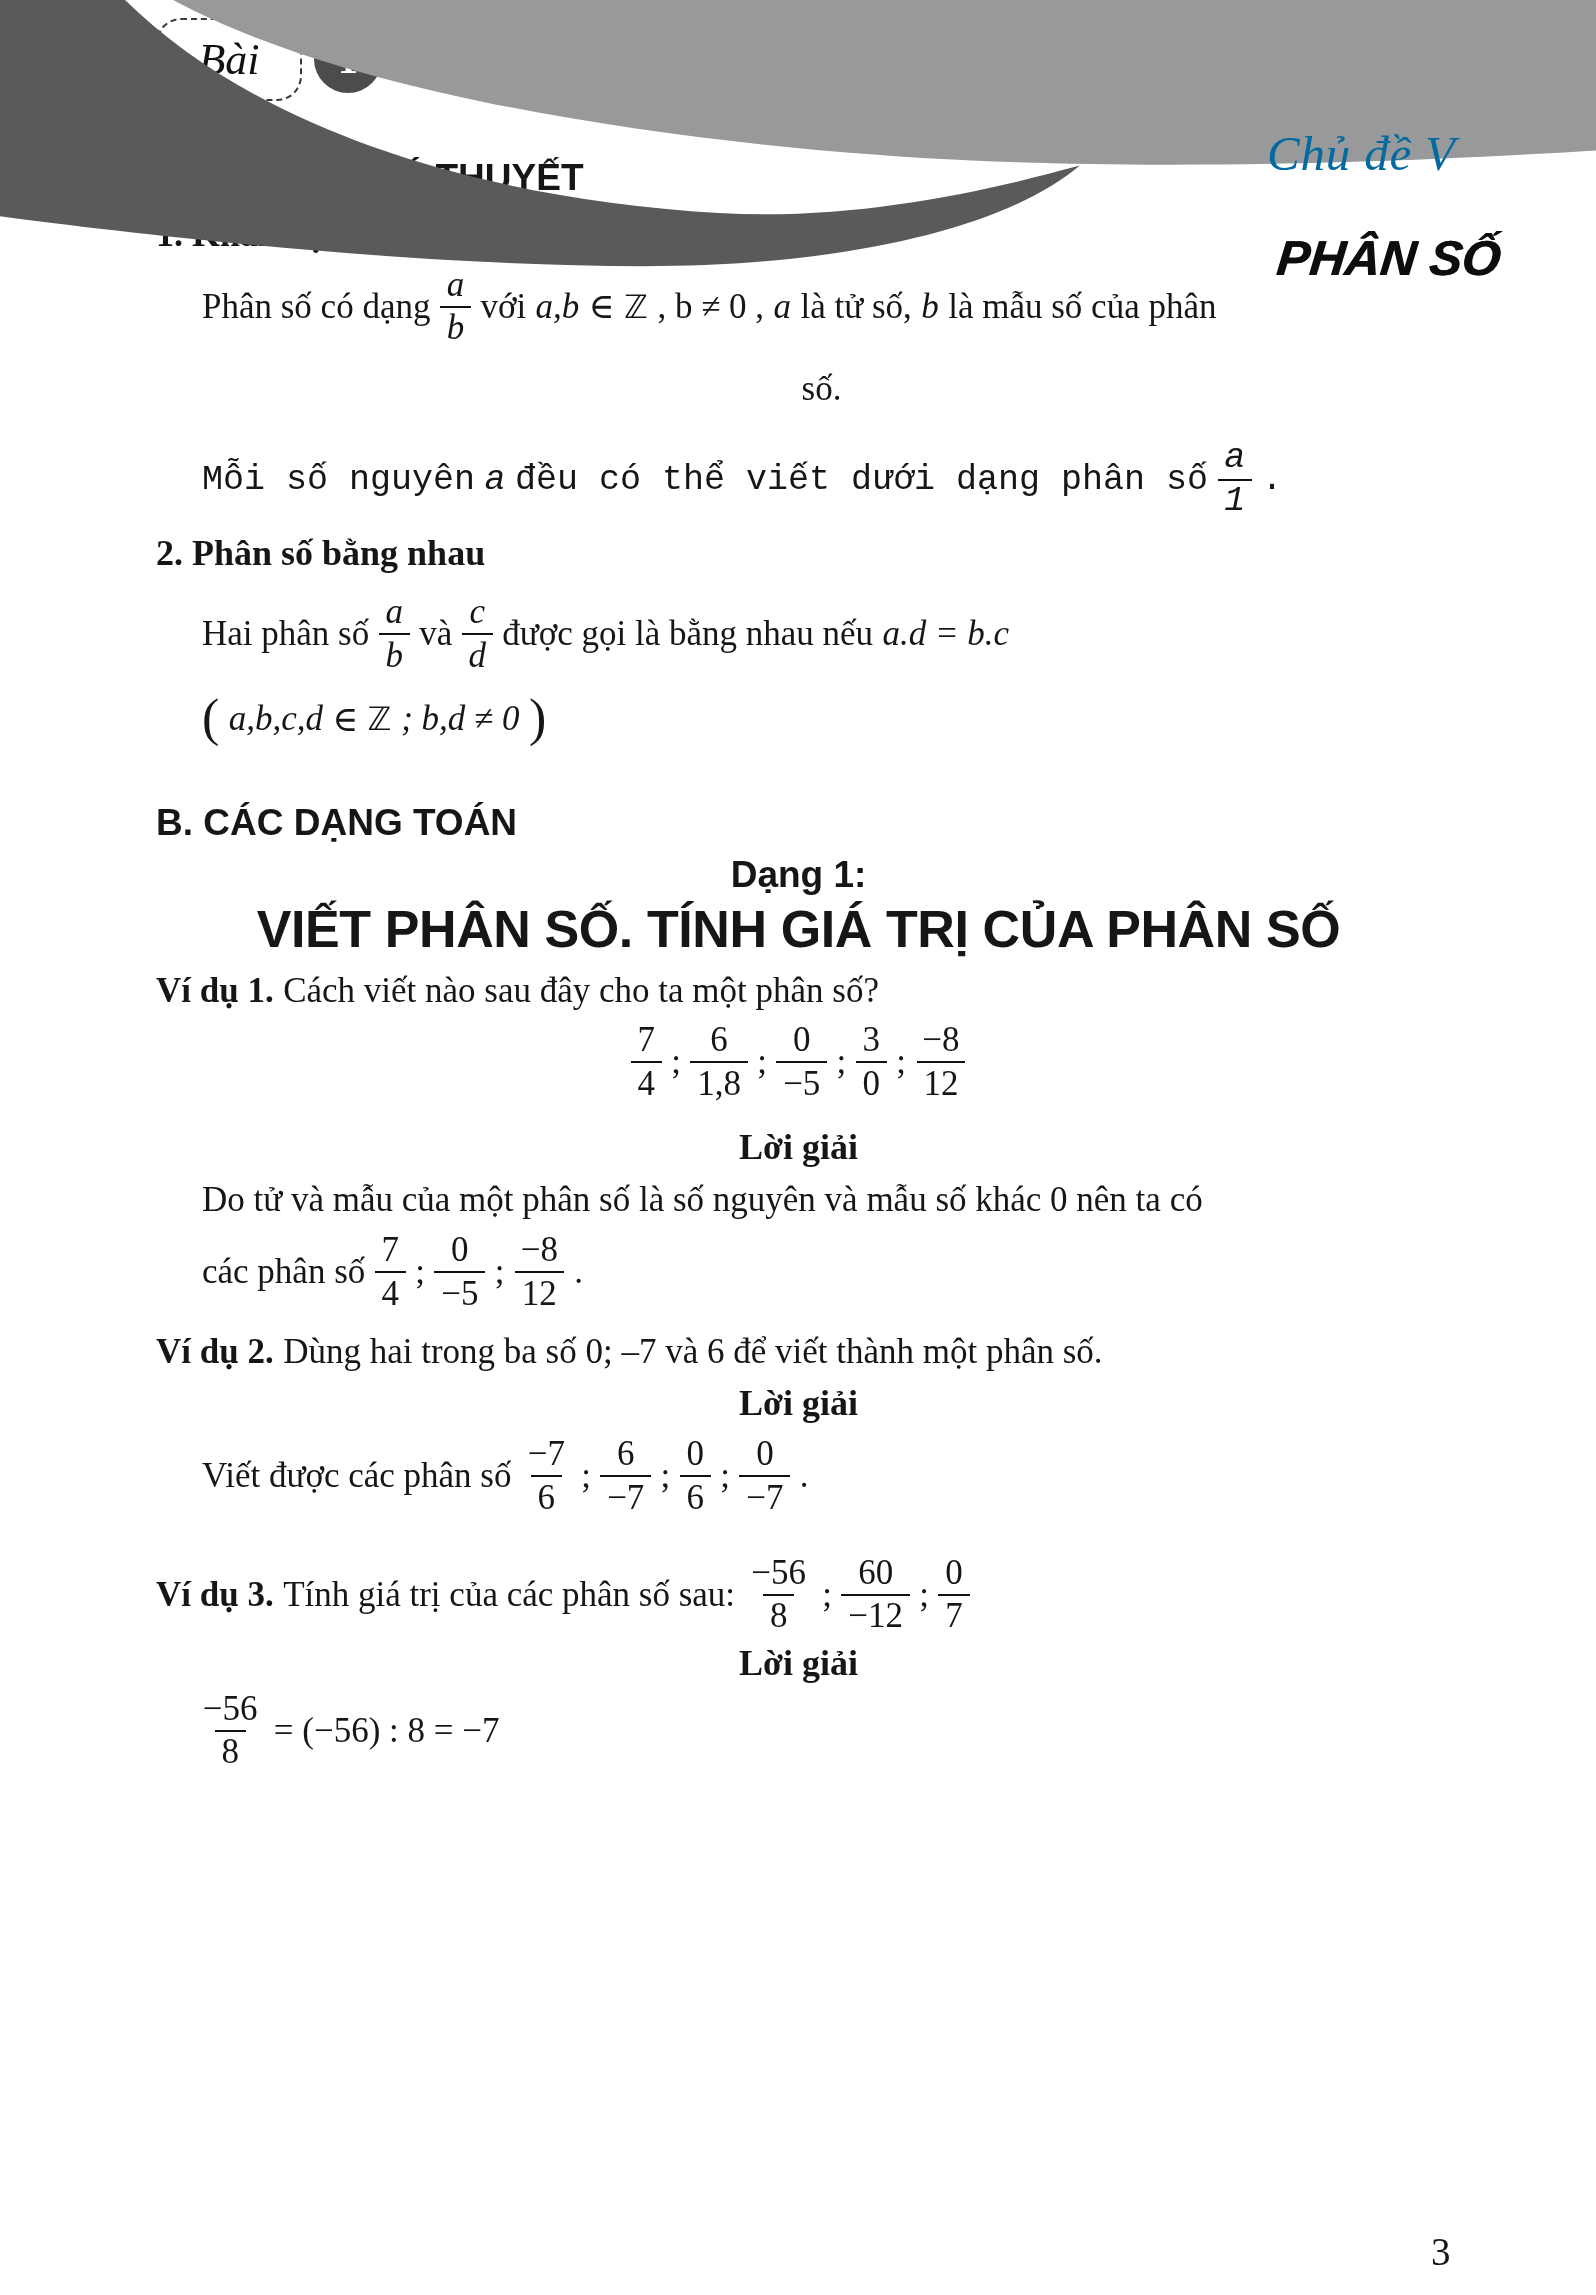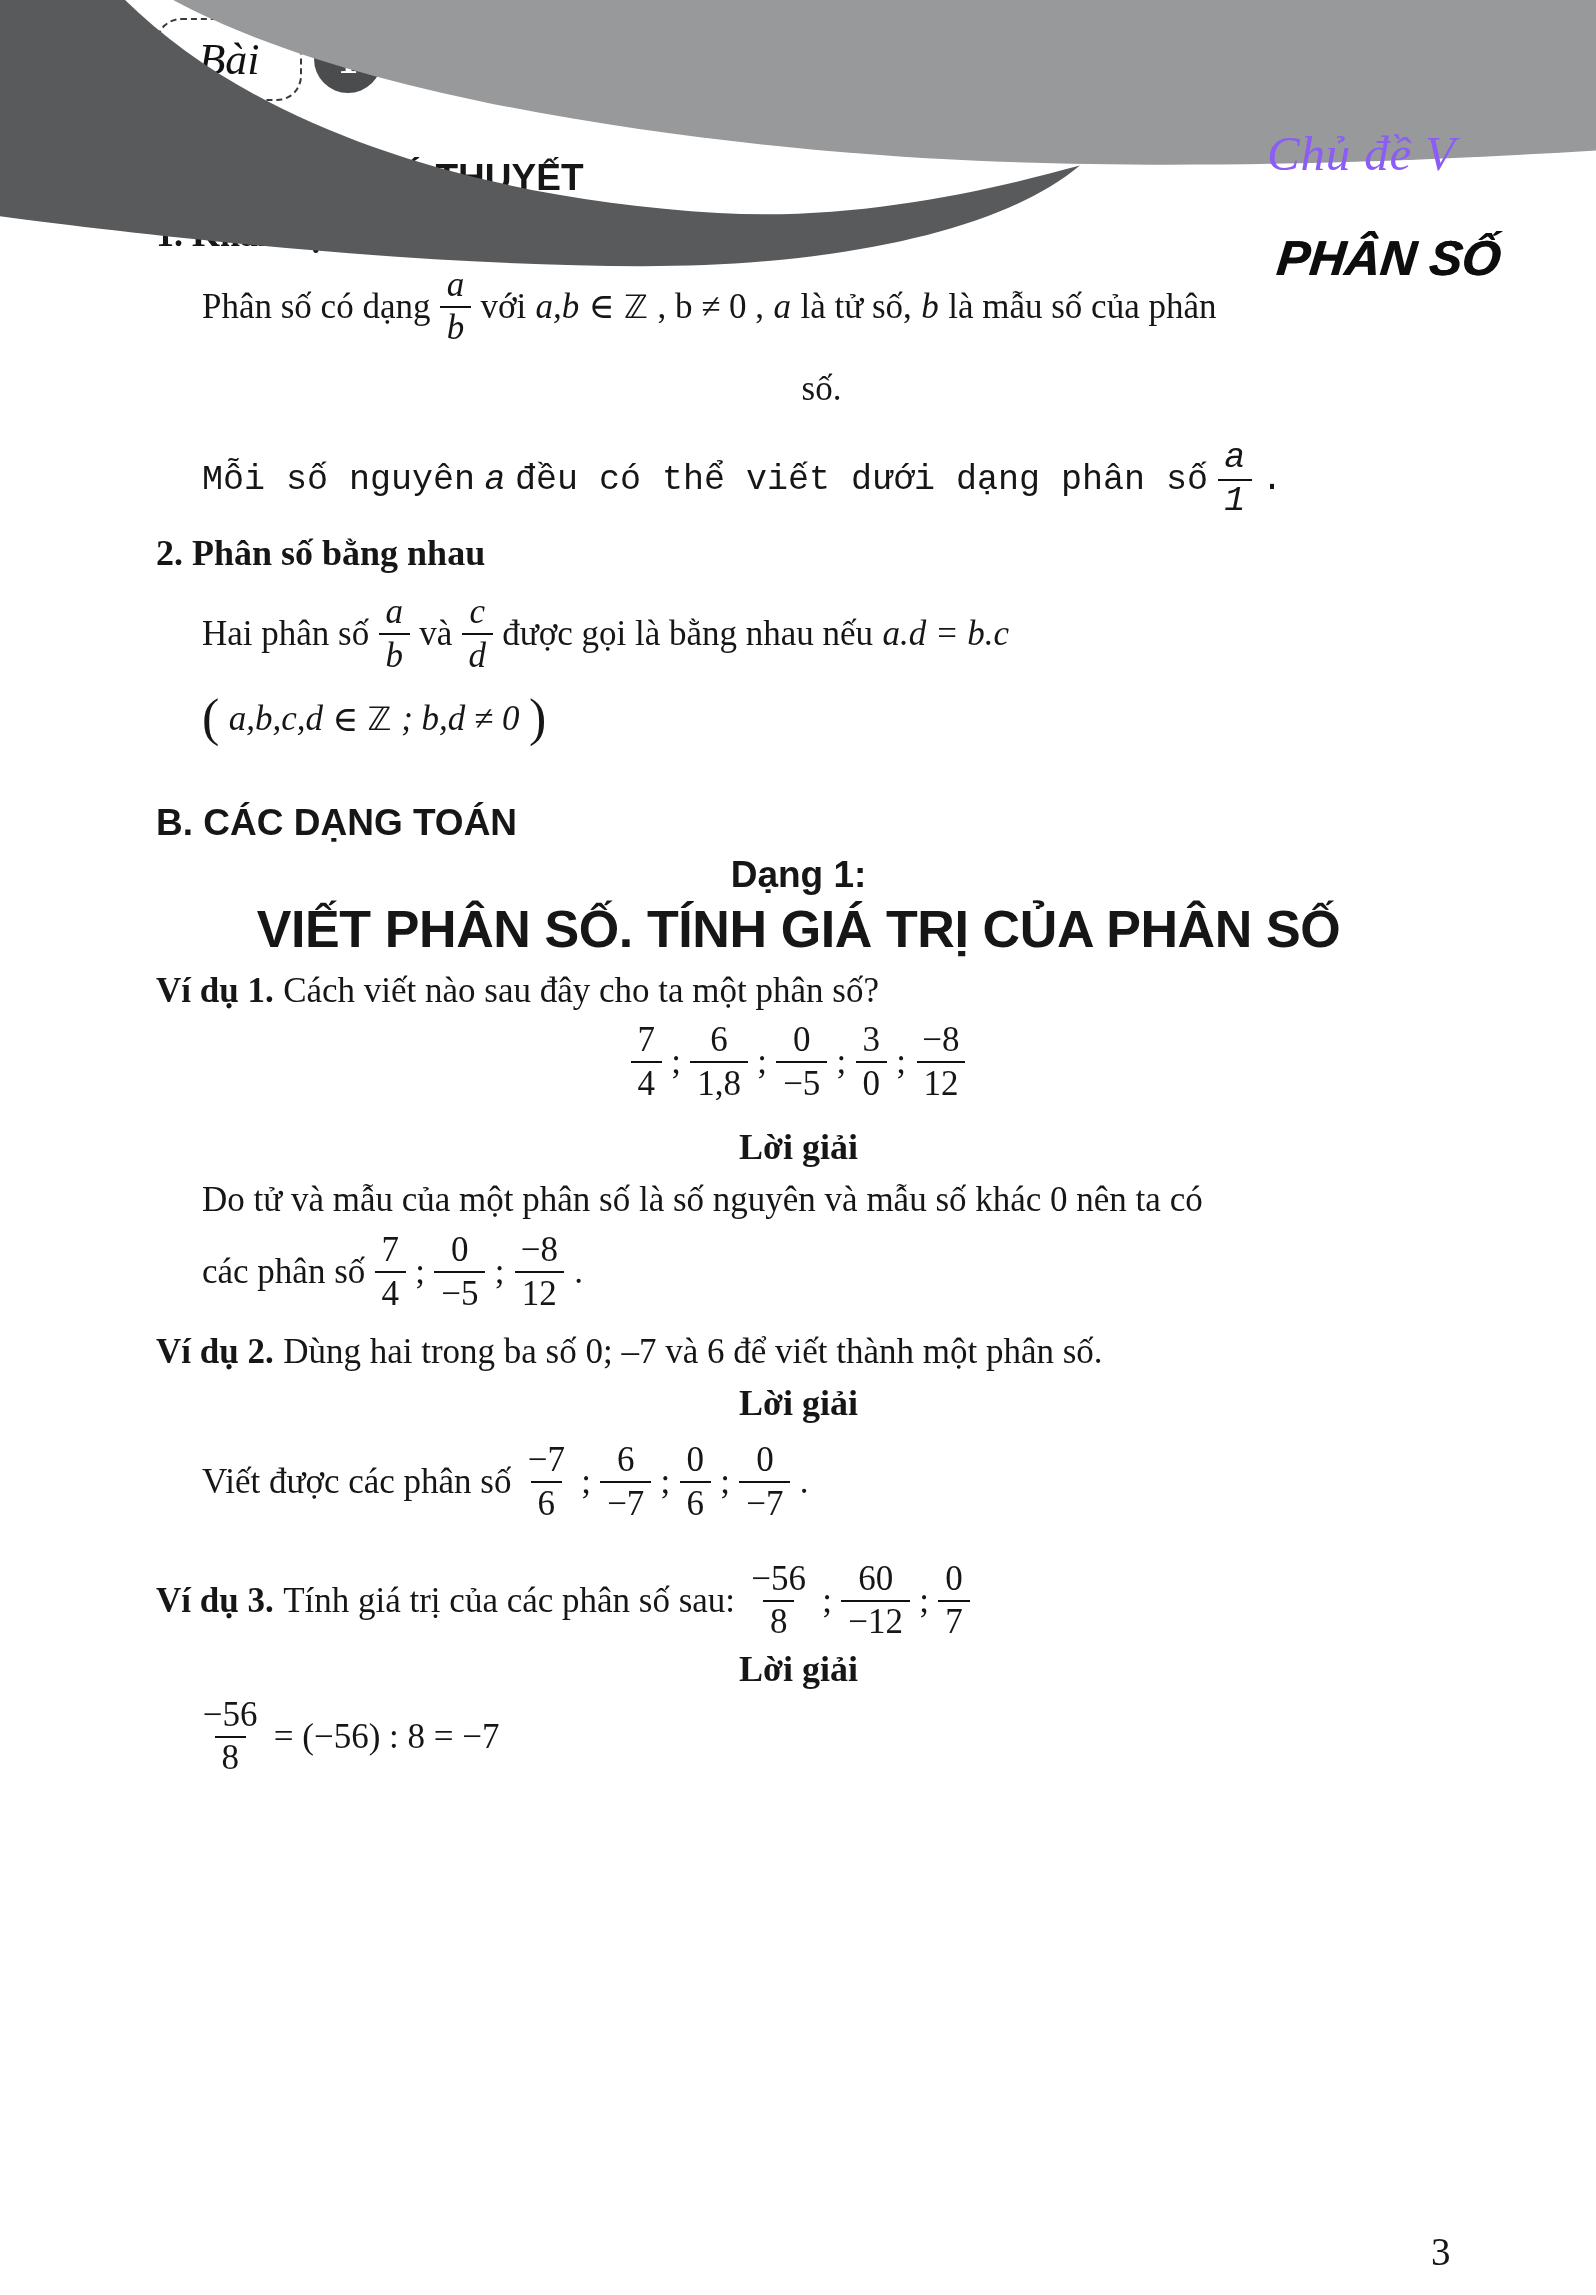--- a/index.html
+++ b/index.html
@@ -14,7 +14,7 @@
   .chapter-label {
     position:absolute; top:125px; left:1267px; width:279px;
     font-style:italic; font-size:49px; letter-spacing:0.8px;
-    font-family:"Liberation Serif","DejaVu Serif",serif; color:#8b5cf6;
+    font-family:"Liberation Serif","DejaVu Serif",serif; color:#0369a1;
   }
   .chapter-title {
     position:absolute; top:230px; left:1277px; width:279px;

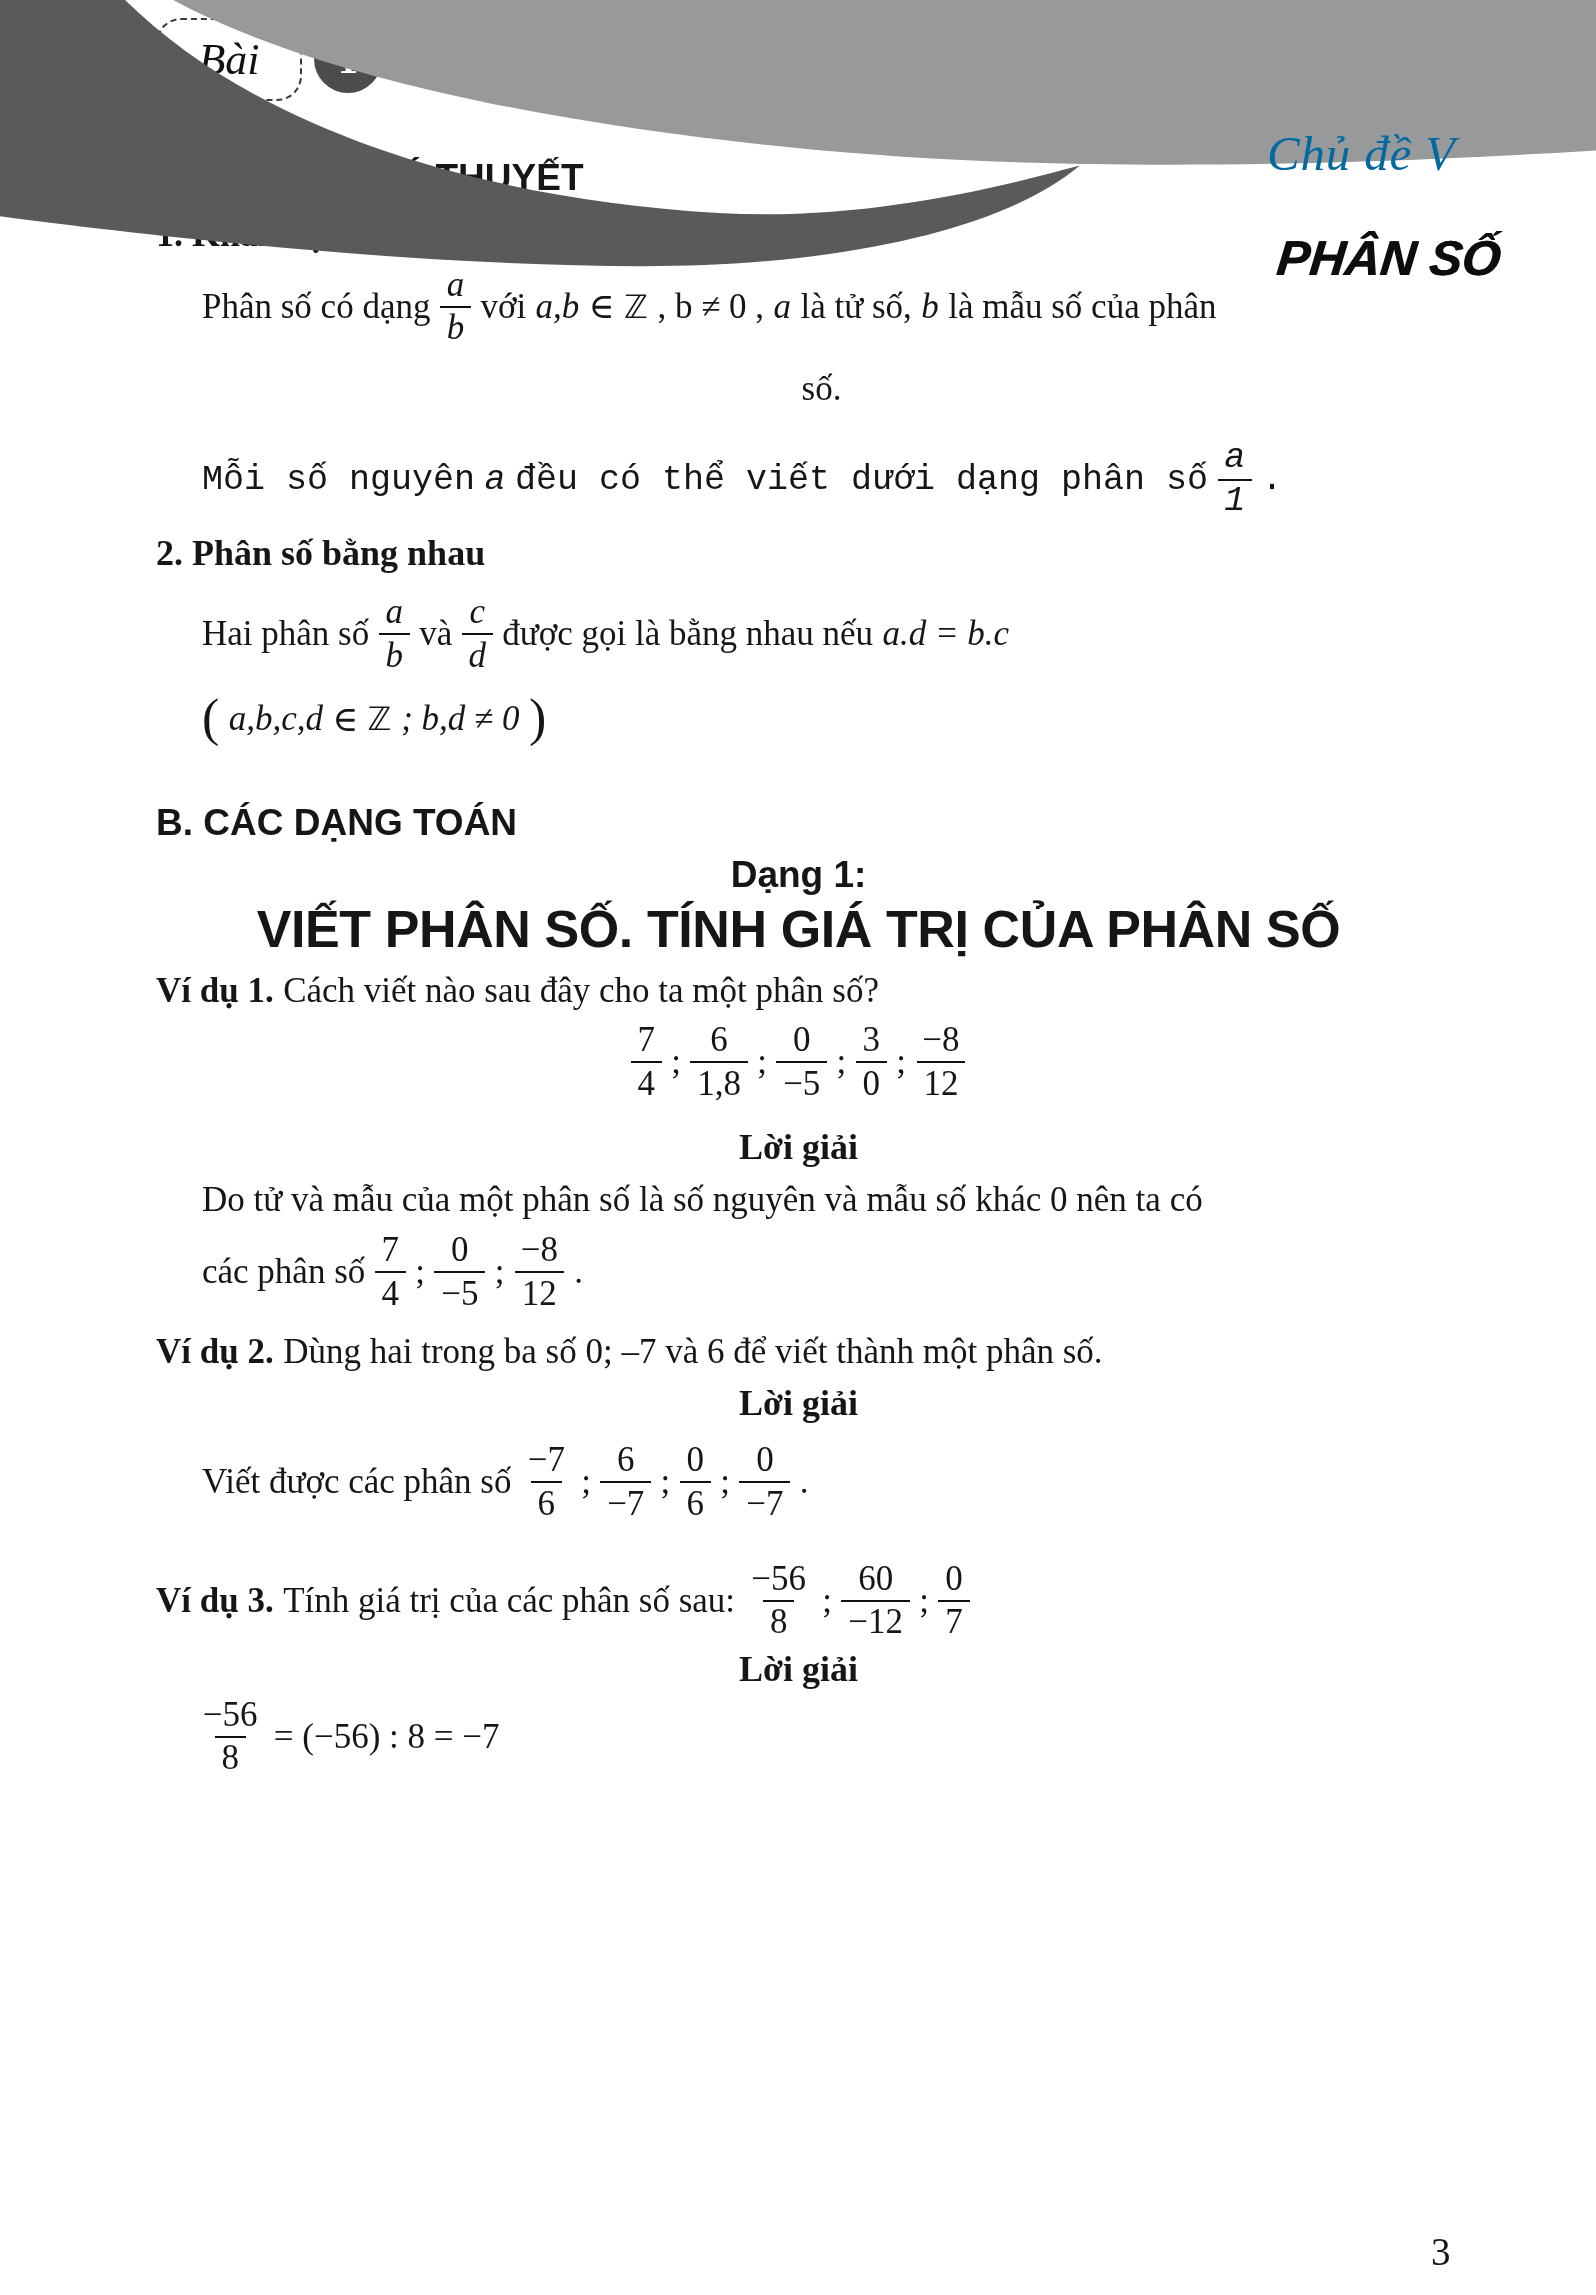--- a/index.html
+++ b/index.html
@@ -79,7 +79,7 @@
   .mt-sl2 { margin-top:10px; }
   .mt-vd2 { margin-top:18.6px; }
   .mt-lg2 { margin-top:10px; }
-  .mt-sv2 { margin-top:16px; }
+  .mt-sv2 { margin-top:10px; }
   .mt-vd3 { margin-top:34px; }
   .mt-lg3 { margin-top:5px; }
   .mt-sv3 { margin-top:5px; }

